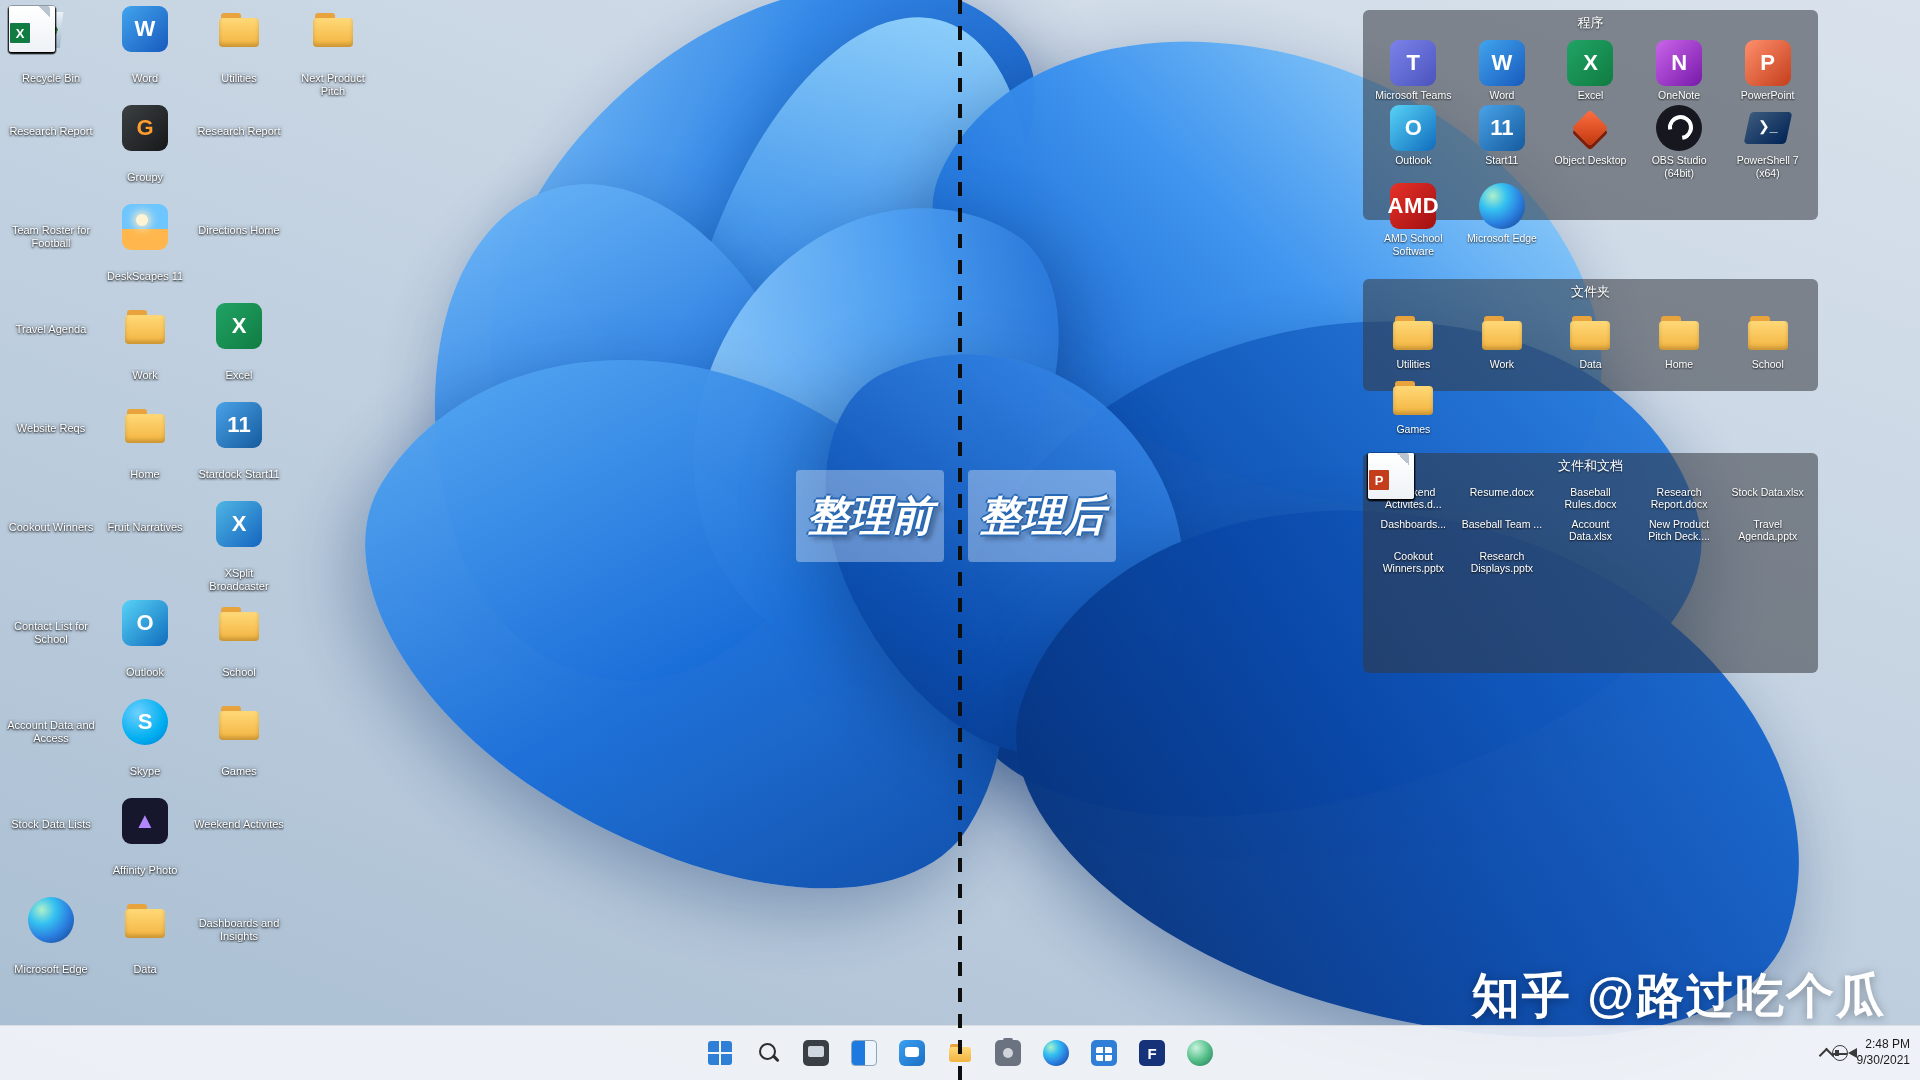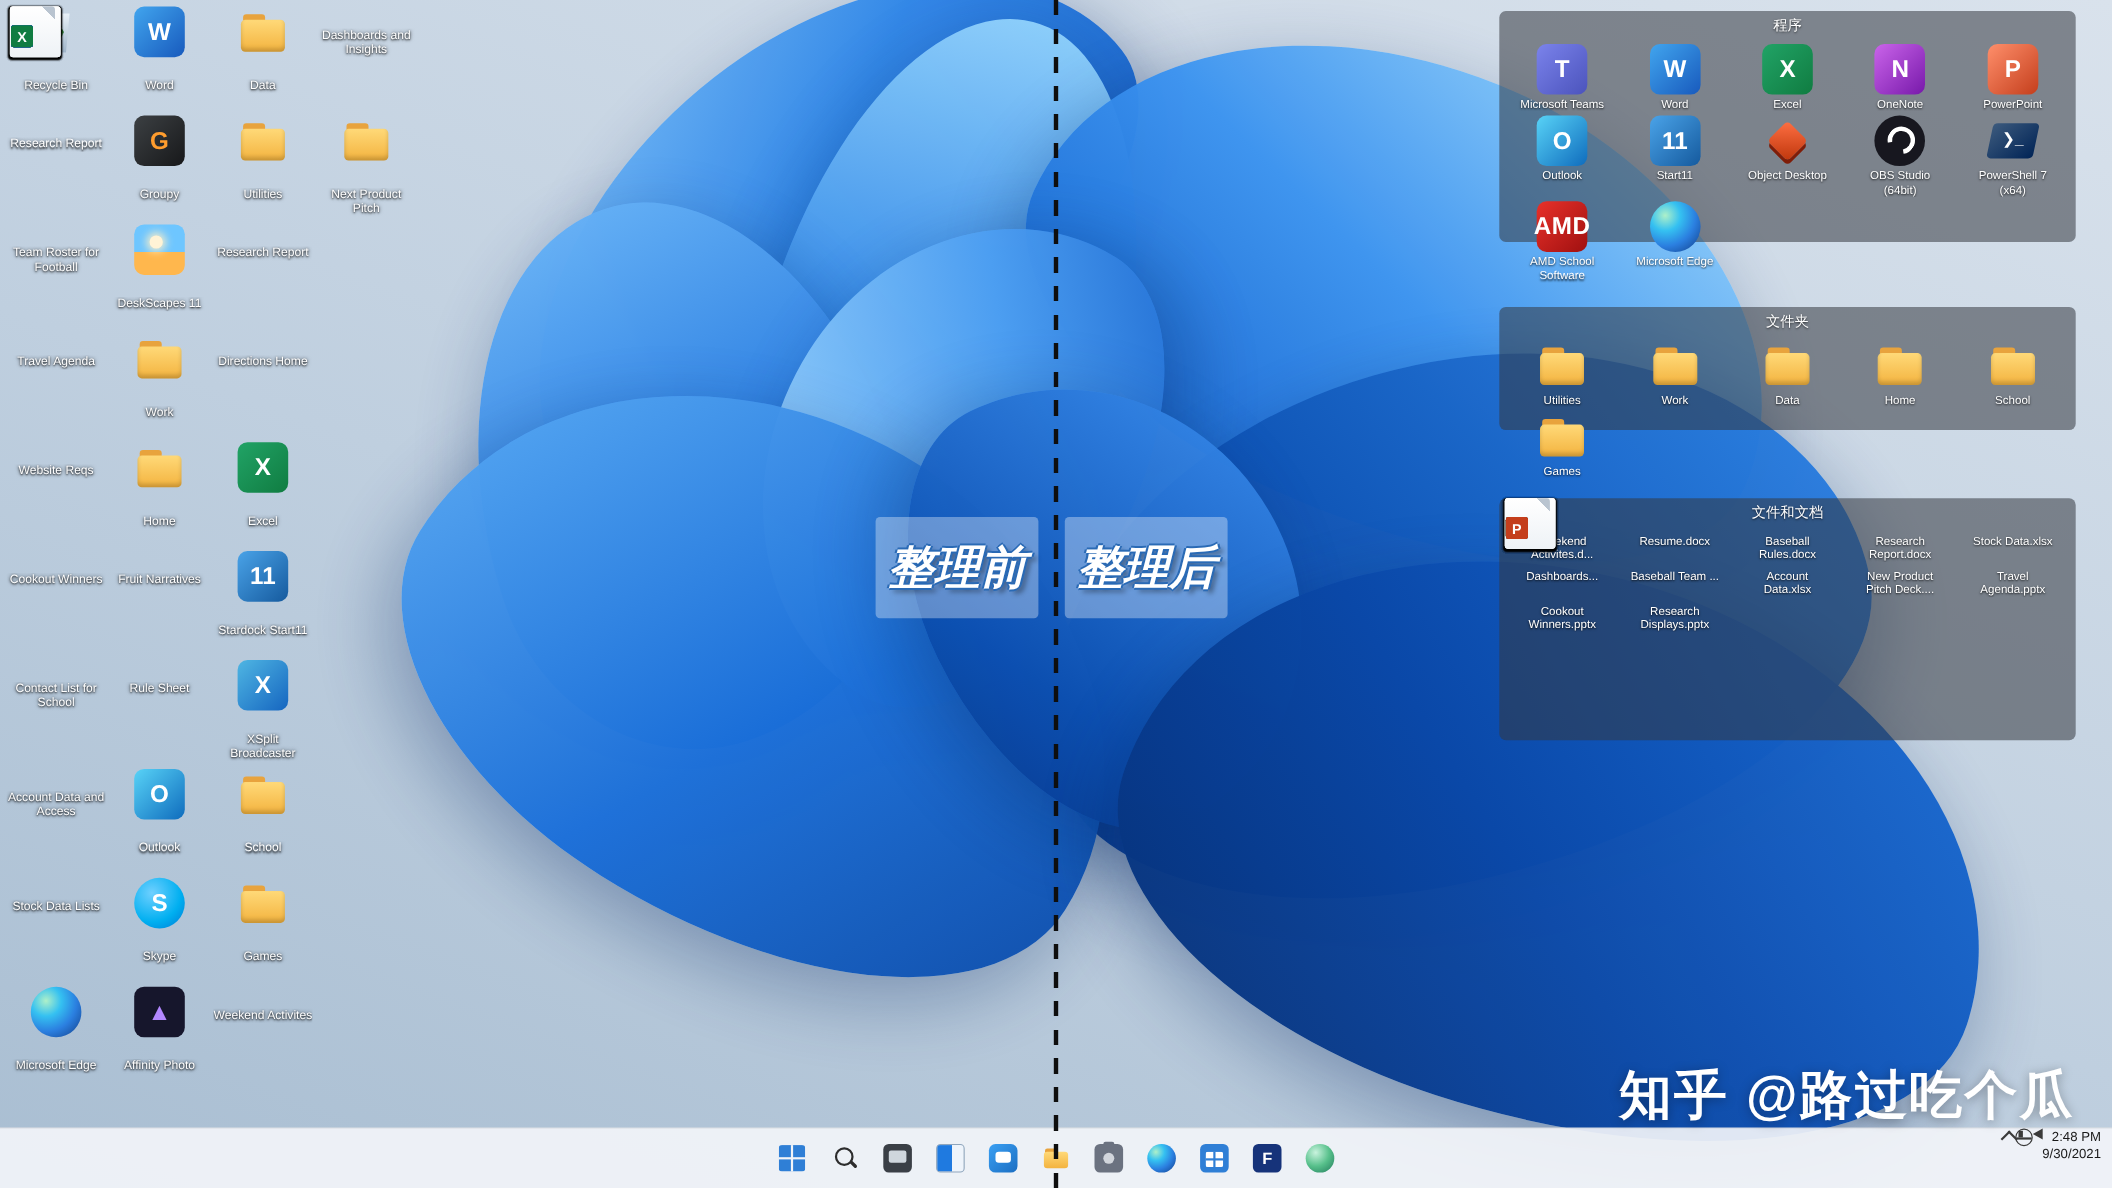--- a/index.html
+++ b/index.html
@@ -31,7 +31,7 @@
     text-shadow:0 1px 2px rgba(0,0,0,.95),0 0 4px rgba(0,0,0,.55);max-height:42px;overflow:hidden;word-wrap:break-word;}
 
   
-  .fence{position:absolute;left:1363px;width:524px;z-index:5;background:rgba(52,56,63,.55);border-radius:6px;}
+  .fence{position:absolute;left:1363px;width:455px;z-index:5;background:rgba(52,56,63,.55);border-radius:6px;}
   .fence-title{height:26px;display:flex;align-items:center;justify-content:center;color:#fff;font-size:13px;
     text-shadow:0 1px 2px rgba(0,0,0,.7);}
   .fence-items{display:grid;grid-template-columns:repeat(5,1fr);padding:0 6px 4px;}

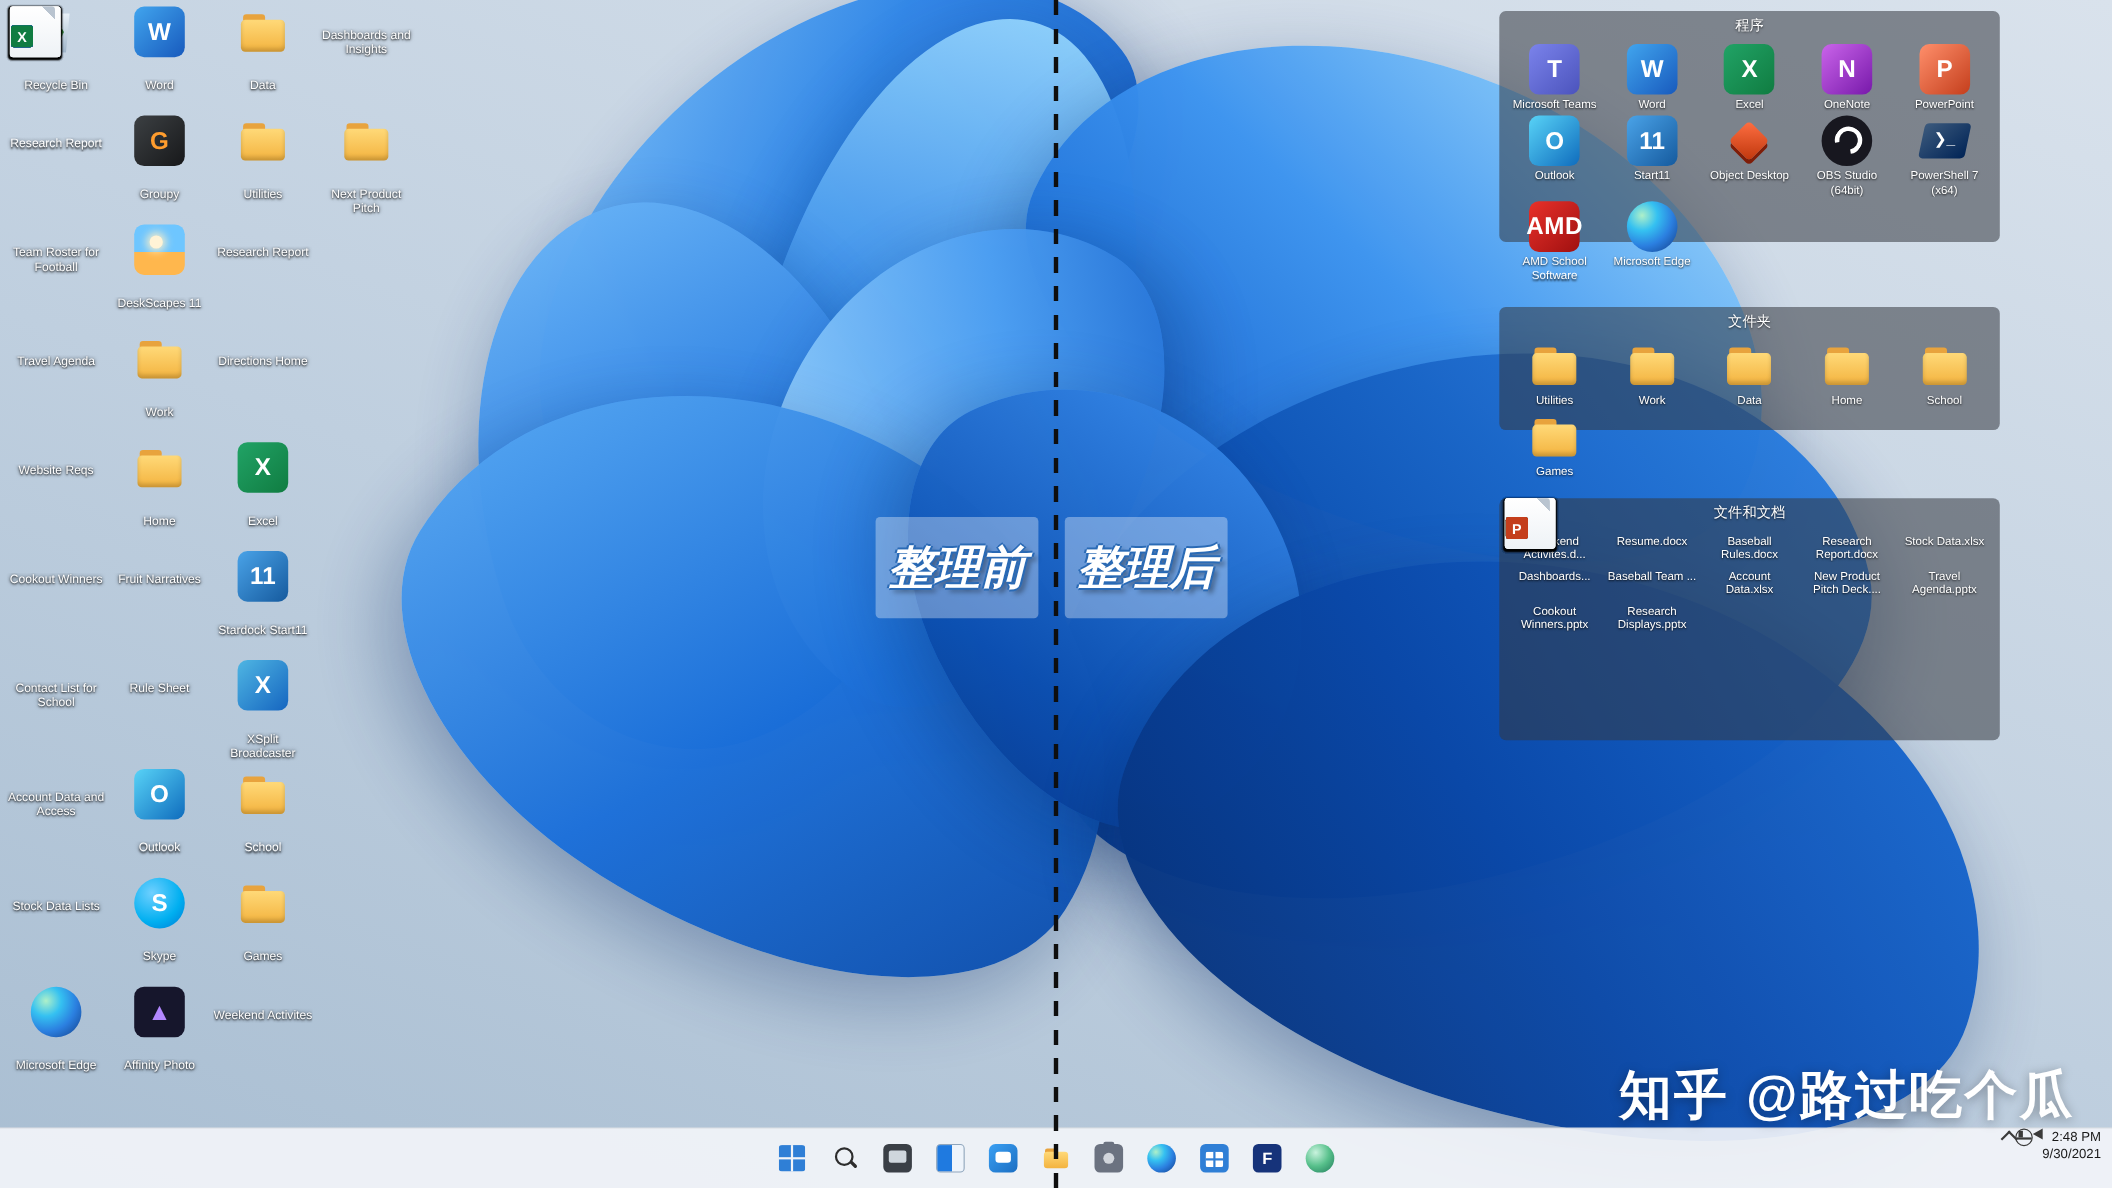--- a/index.html
+++ b/index.html
@@ -251,12 +251,6 @@
     <div class="dlabel">Fruit Narratives</div>
   </div>
       <div class="dcell">
-    <div class="fi appic docic-wrap ic-word-doc docic">
-          <span class="pg"></span>
-        </div>
-    <div class="dlabel">Rule Sheet</div>
-  </div>
-      <div class="dcell">
     <div class="fi appic docic-wrap ic-outlook-app"></div>
     <div class="dlabel">Outlook</div>
   </div>

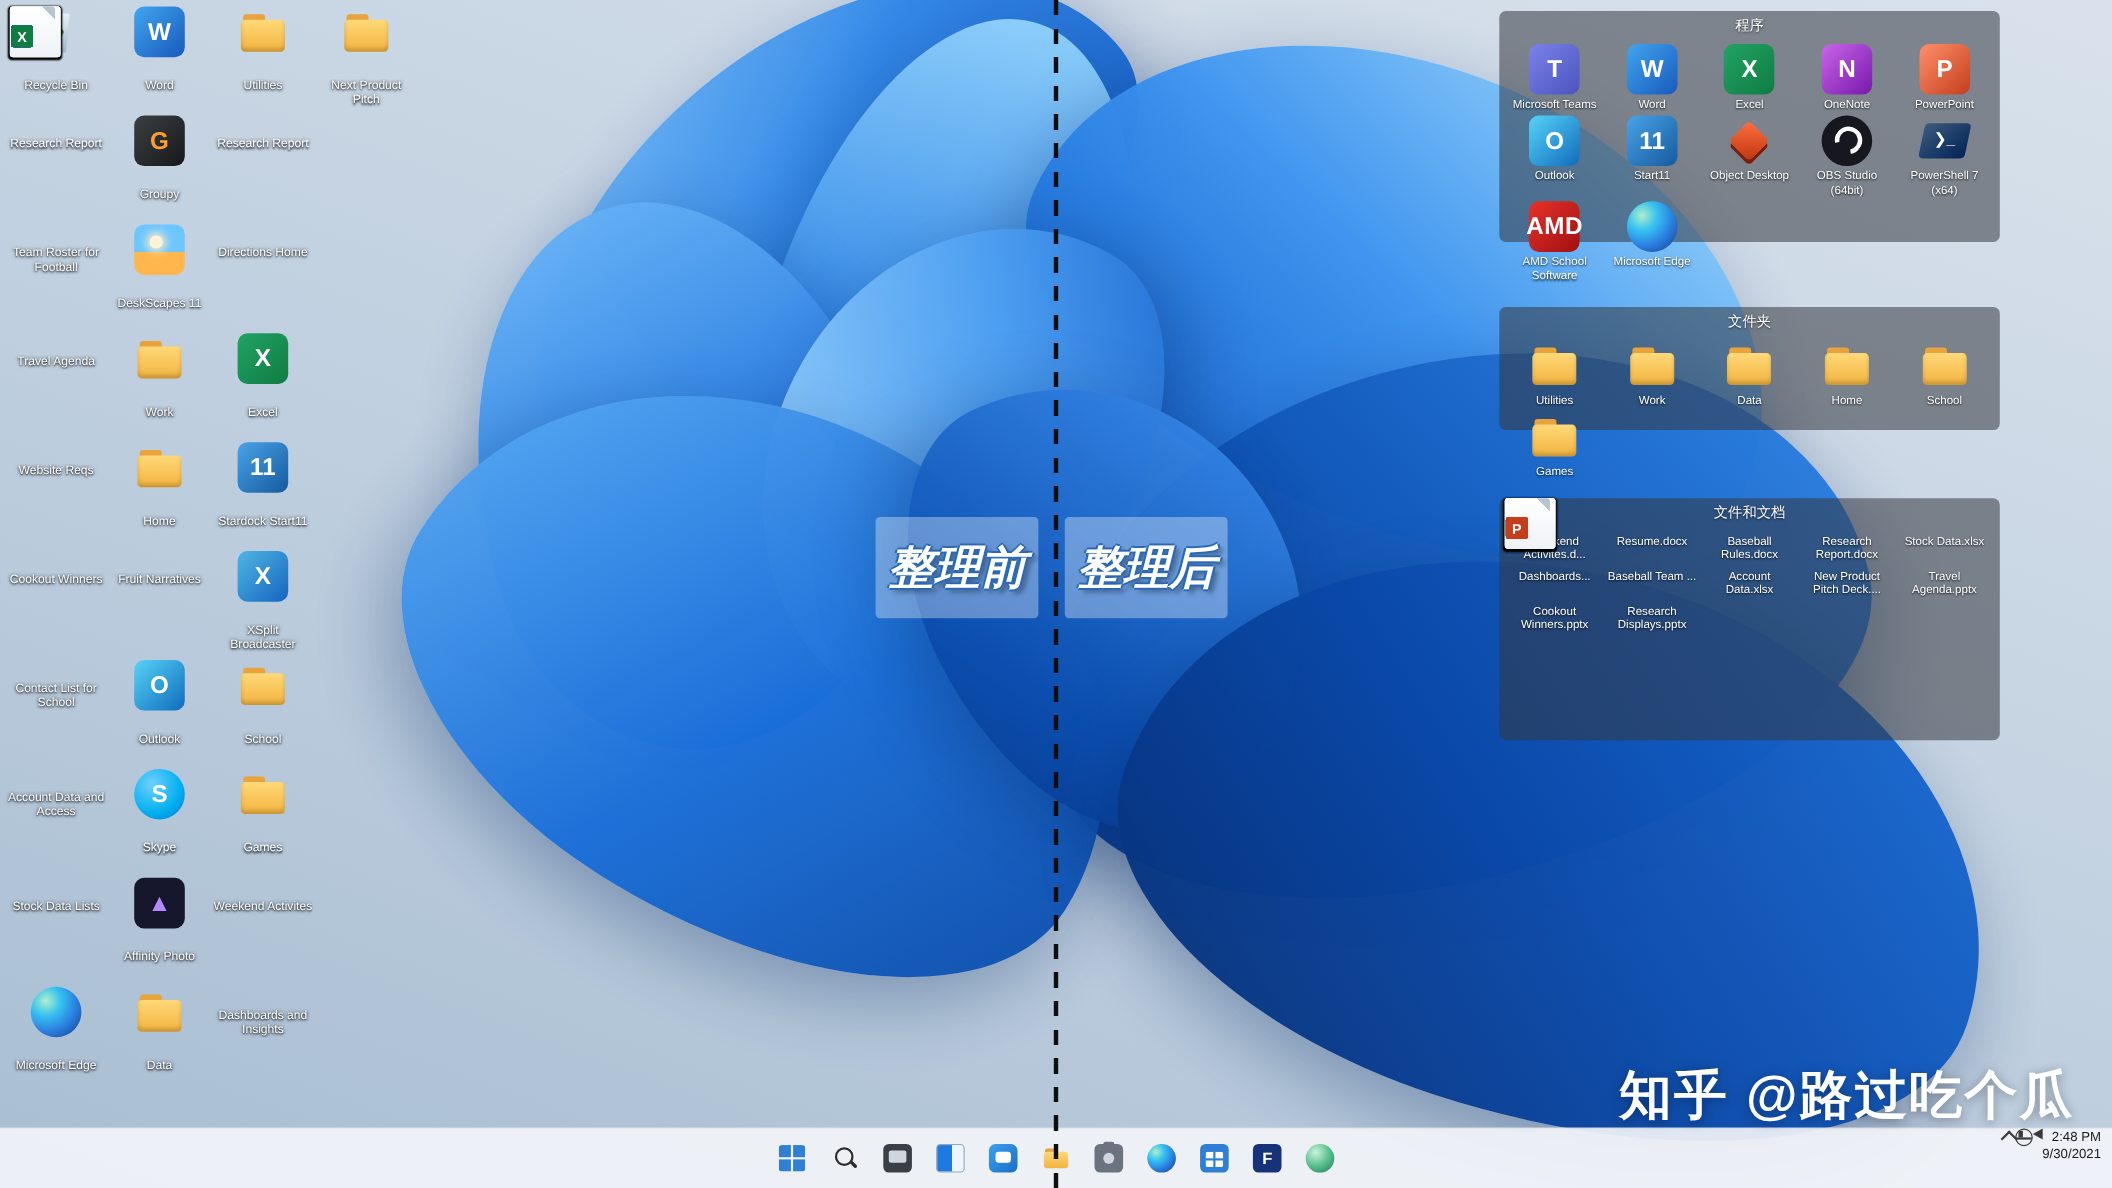--- a/index.html
+++ b/index.html
@@ -142,7 +142,7 @@
   .tb-fapp::after{content:"F";color:#fff;font-weight:700;font-size:15px;}
   .tb-greenapp{border-radius:50%;background:radial-gradient(circle at 35% 30%,#c9f3de,#57c08b 50%,#20795a);}
 
-  .tb-tray{position:absolute;right:10px;top:0;bottom:0;display:flex;align-items:flex-start;gap:0;}
+  .tb-tray{position:absolute;right:10px;top:0;bottom:0;display:flex;align-items:center;gap:0;}
   .chev{width:9px;height:9px;border-top:2px solid #3a3a3a;border-left:2px solid #3a3a3a;transform:rotate(45deg);margin-top:4px;}
   .tray-net{width:14px;height:14px;border:1.6px solid #3a3a3a;border-radius:50%;position:relative;}
   .tray-net::after{content:"";position:absolute;left:0;right:0;top:50%;height:1.6px;background:#3a3a3a;}

